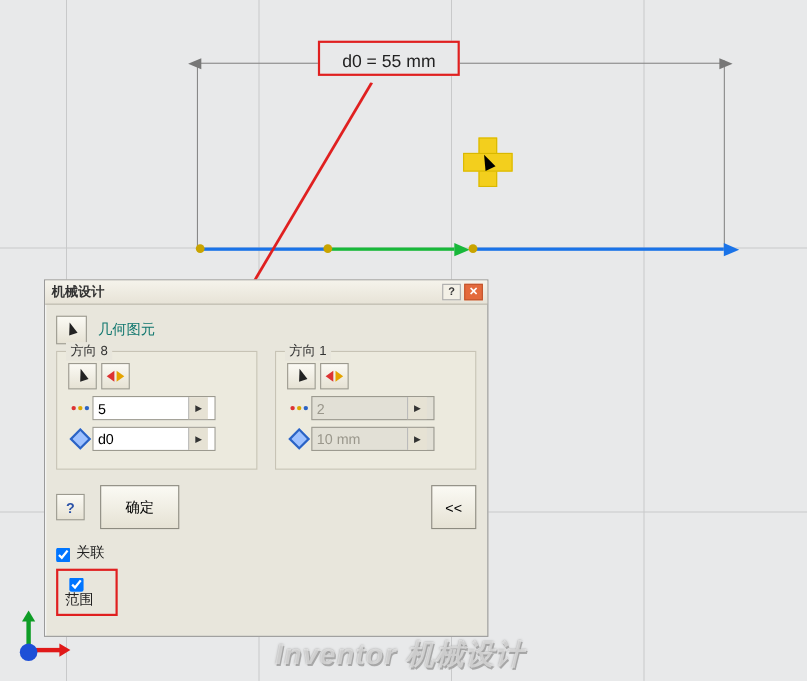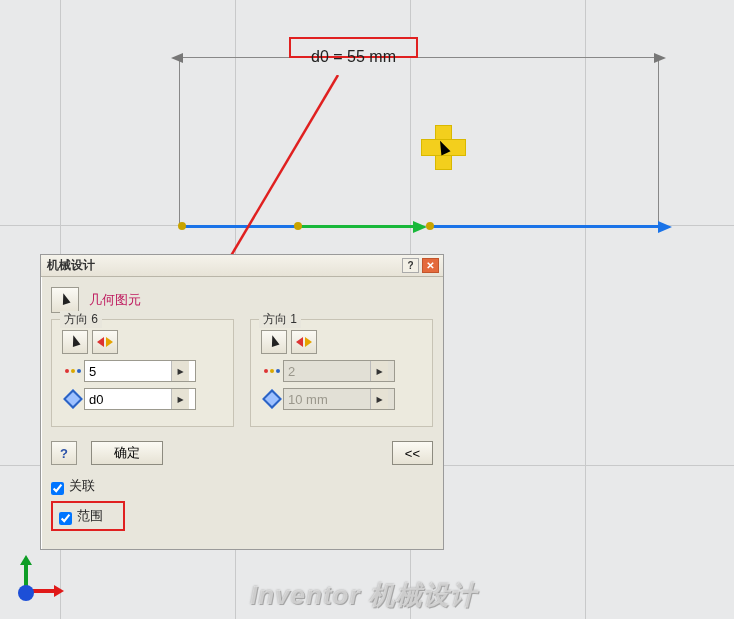--- a/index.html
+++ b/index.html
@@ -55,7 +55,7 @@
     top: 37px;
     left: 289px;
     width: 129px;
-    height: 21px;
+    height: 32px;
     border: 2px solid #e02020;
     background: #e8e9ea;
     text-align: center;

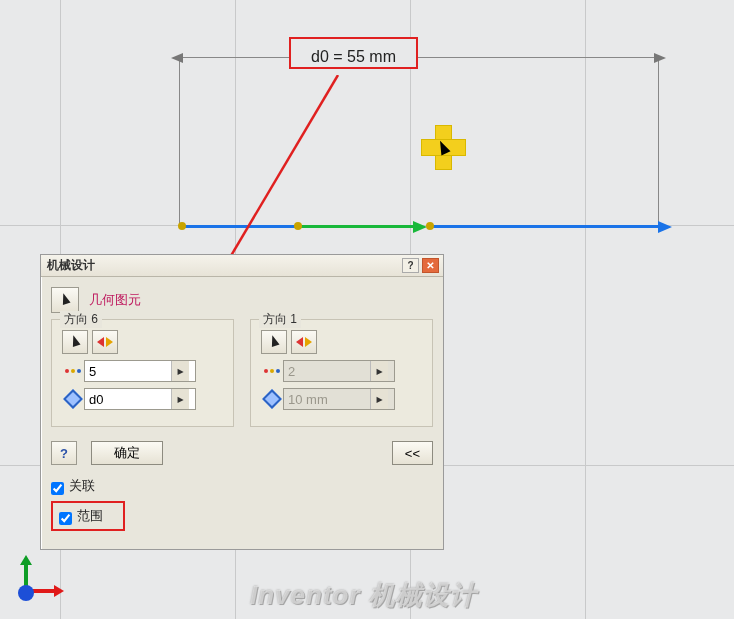--- a/index.html
+++ b/index.html
@@ -165,7 +165,7 @@
   }
   .btn-square.small { width: 26px; height: 24px; }
   .row { display: flex; align-items: center; margin-bottom: 6px; }
-  .label-inline { margin-left: 6px; font-size: 13px; color: #be185d; }
+  .label-inline { margin-left: 6px; font-size: 13px; color: #0f766e; }
   .cols { display: flex; gap: 16px; }
   .group {
     border: 1px solid #c7c3b5;

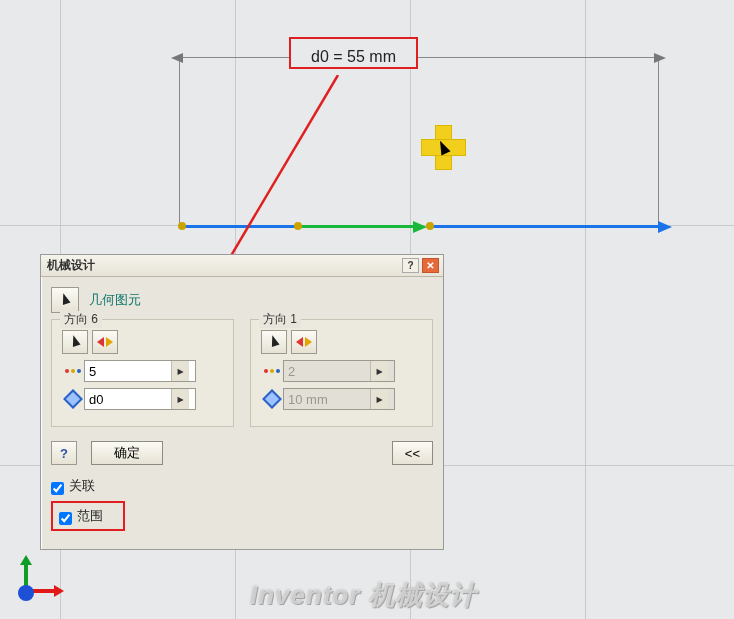--- a/index.html
+++ b/index.html
@@ -335,7 +335,7 @@
     <div class="cols">
 
       <div class="group">
-        <div class="group-title">方向 6</div>
+        <div class="group-title">方向 8</div>
         <div class="row">
           <span class="btn-square small">
               <span class="ico-cursor"></span>

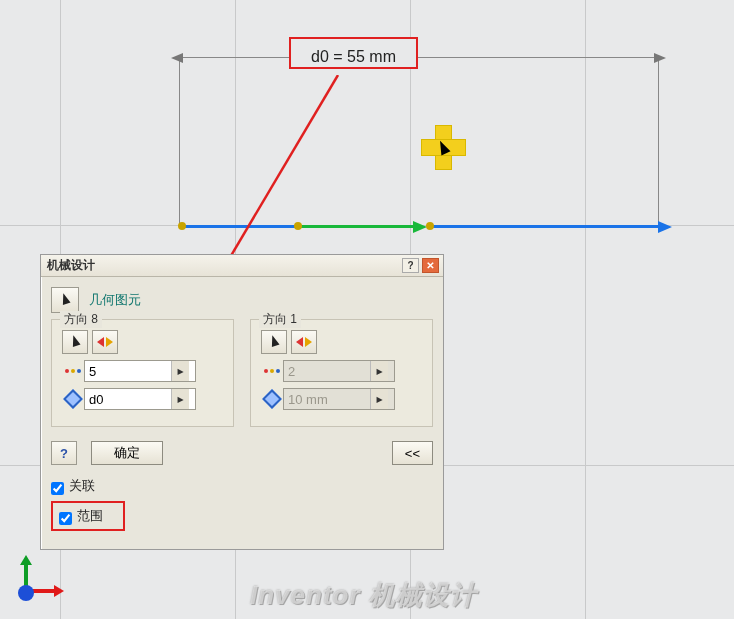--- a/index.html
+++ b/index.html
@@ -224,7 +224,7 @@
   }
   .footer-row { display:flex; gap:10px; align-items:center; margin-top:14px; }
   .big-btn {
-    height: 24px;
+    height: 40px;
     padding: 0 22px;
     border: 1px solid #8d8b80;
     background: linear-gradient(#fbfaf4,#e6e2d4);

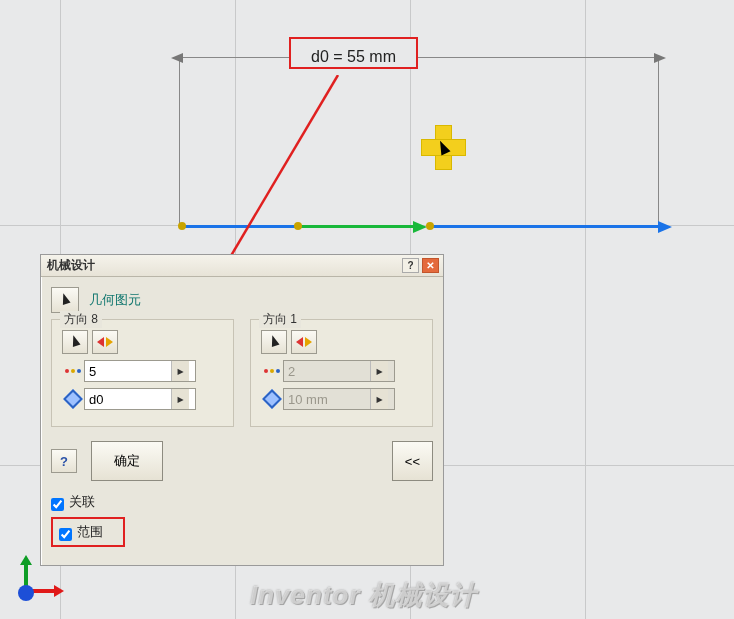--- a/index.html
+++ b/index.html
@@ -235,7 +235,7 @@
   .suppress-row { display:flex; align-items:flex-start; margin-top:12px; }
   .chk { margin-right: 5px; transform: translateY(2px); }
   .chk-row { display:flex; align-items:center; margin-bottom:6px; font-size:13px; color:#222; }
-  .red-box { border: 2px solid #e02020; padding: 4px 20px 4px 6px; }
+  .red-box { border: 2px solid #e02020; padding: 4px 20px 4px 6px; flex-direction: column; }
   
   .ico-cursor {
     width: 12px; height: 14px;

